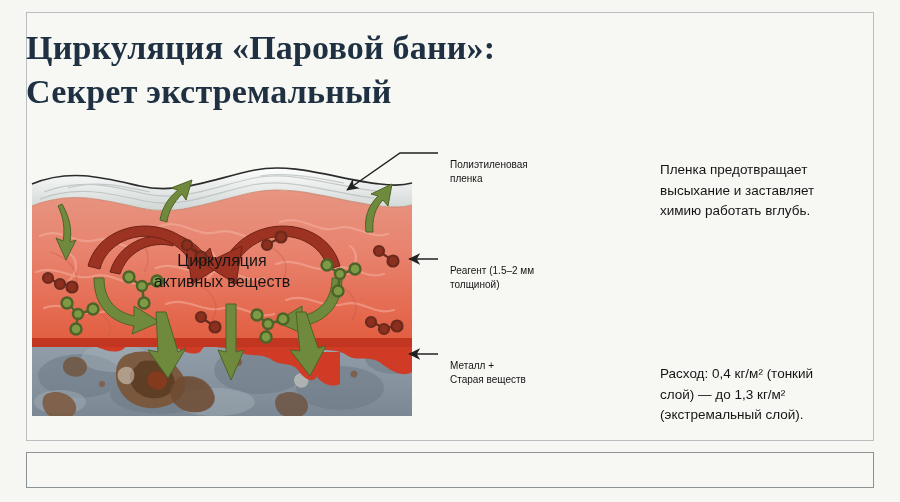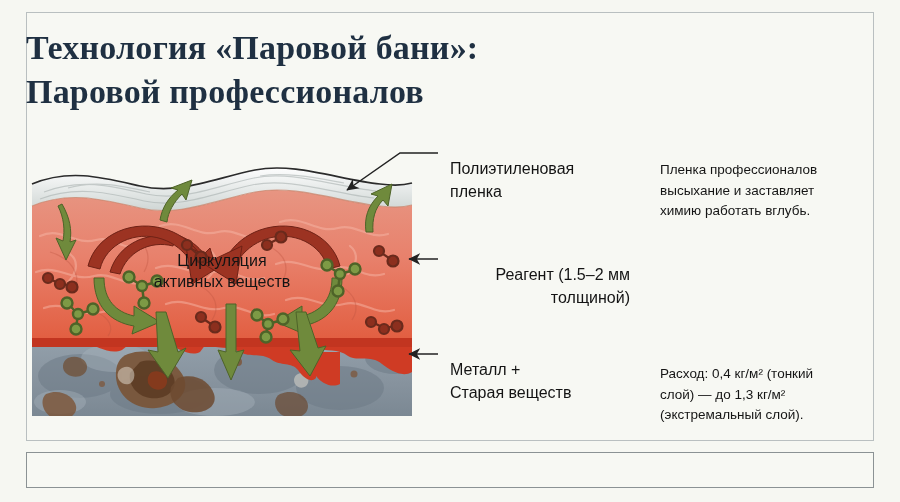--- a/index.html
+++ b/index.html
@@ -73,7 +73,7 @@
 <div id="slide-frame"></div>
 
 <div id="title">
-  <span class="line">Технология «Паровой бани»:</span>
+  <span class="line">Циркуляция «Паровой бани»:</span>
   <span class="line">Паровой профессионалов</span>
 </div>
 

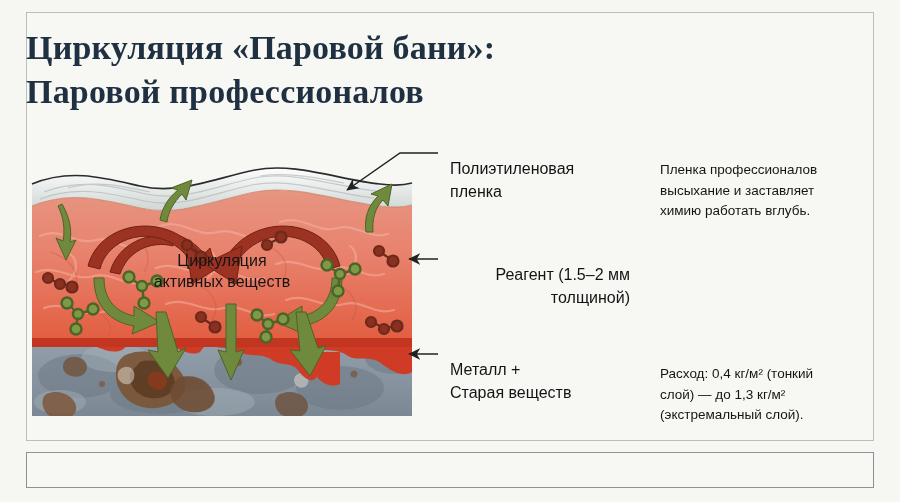--- a/index.html
+++ b/index.html
@@ -74,7 +74,7 @@
 
 <div id="title">
   <span class="line">Циркуляция «Паровой бани»:</span>
-  <span class="line">Паровой профессионалов</span>
+  <span class="line">Секрет экстремальный</span>
 </div>
 
 <div id="figure">

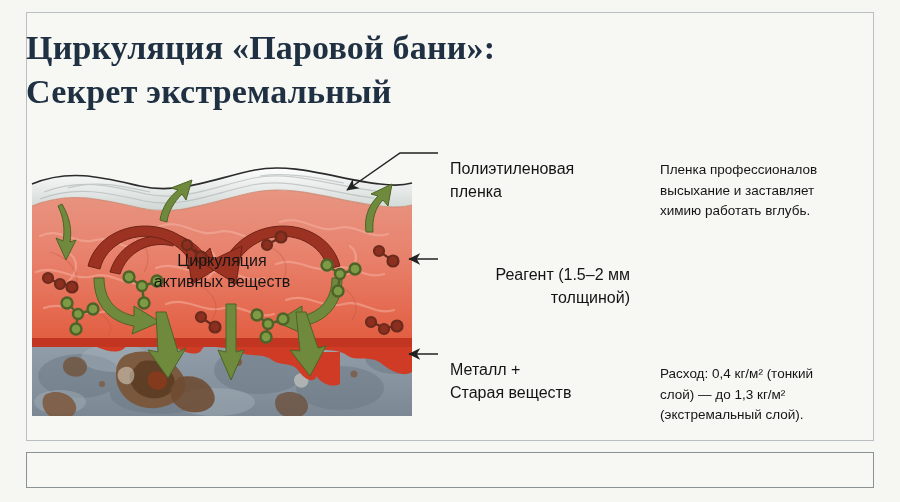--- a/index.html
+++ b/index.html
@@ -47,7 +47,7 @@
 
   .callout{
     position:absolute;
-    font-size:16px;
+    font-size:10px;
     line-height:1.42;
     color:#141414;
     white-space:pre-line;

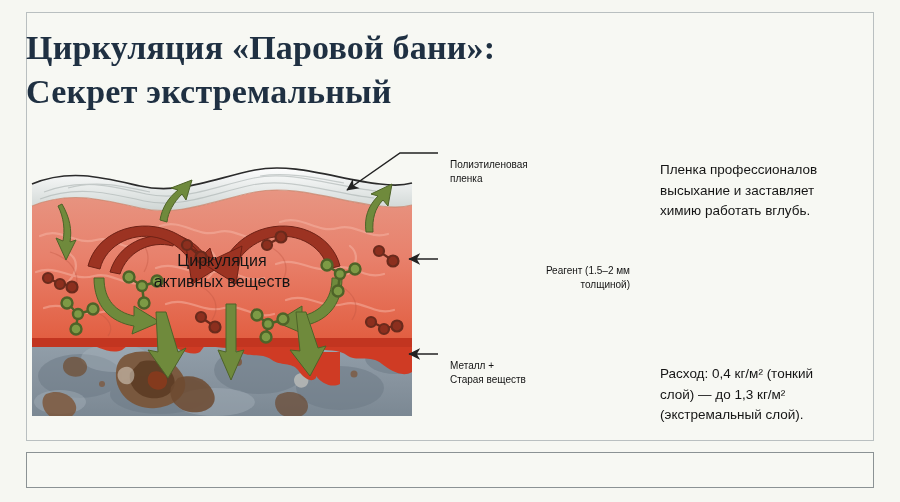--- a/index.html
+++ b/index.html
@@ -308,7 +308,7 @@
 <div class="callout" id="callout-metal">Металл +
 Старая веществ</div>
 
-<div class="sidenote" id="note-top">Пленка профессионалов
+<div class="sidenote" id="note-top">Пленка предотвращает
 высыхание и заставляет
 химию работать вглубь.</div>
 <div class="sidenote" id="note-bottom">Расход: 0,4 кг/м² (тонкий

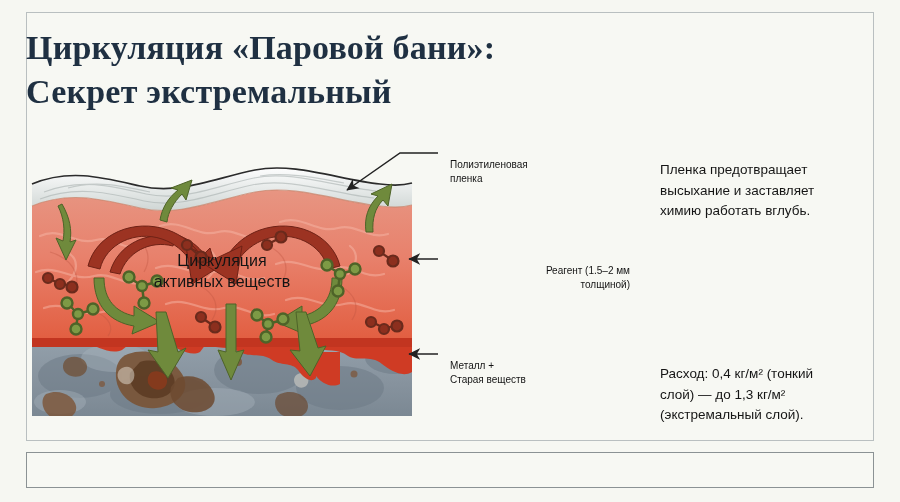--- a/index.html
+++ b/index.html
@@ -53,7 +53,7 @@
     white-space:pre-line;
   }
   #callout-film{left:450px;top:158px;width:180px;}
-  #callout-reagent{left:450px;top:264px;width:180px;text-align:right;}
+  #callout-reagent{left:450px;top:264px;width:180px;}
   #callout-metal{left:450px;top:359px;width:180px;}
 
   .sidenote{

